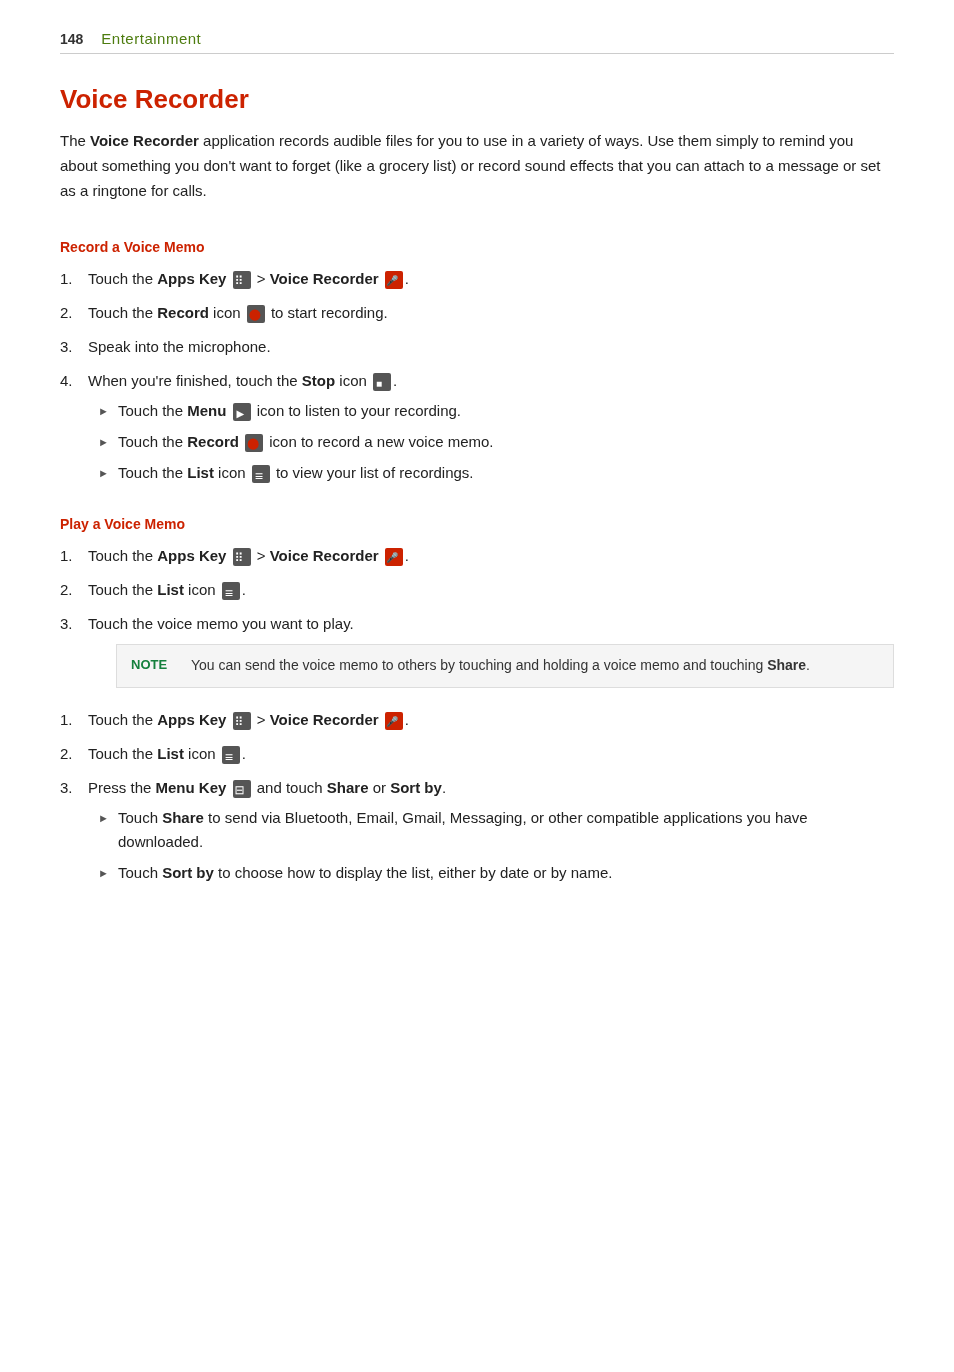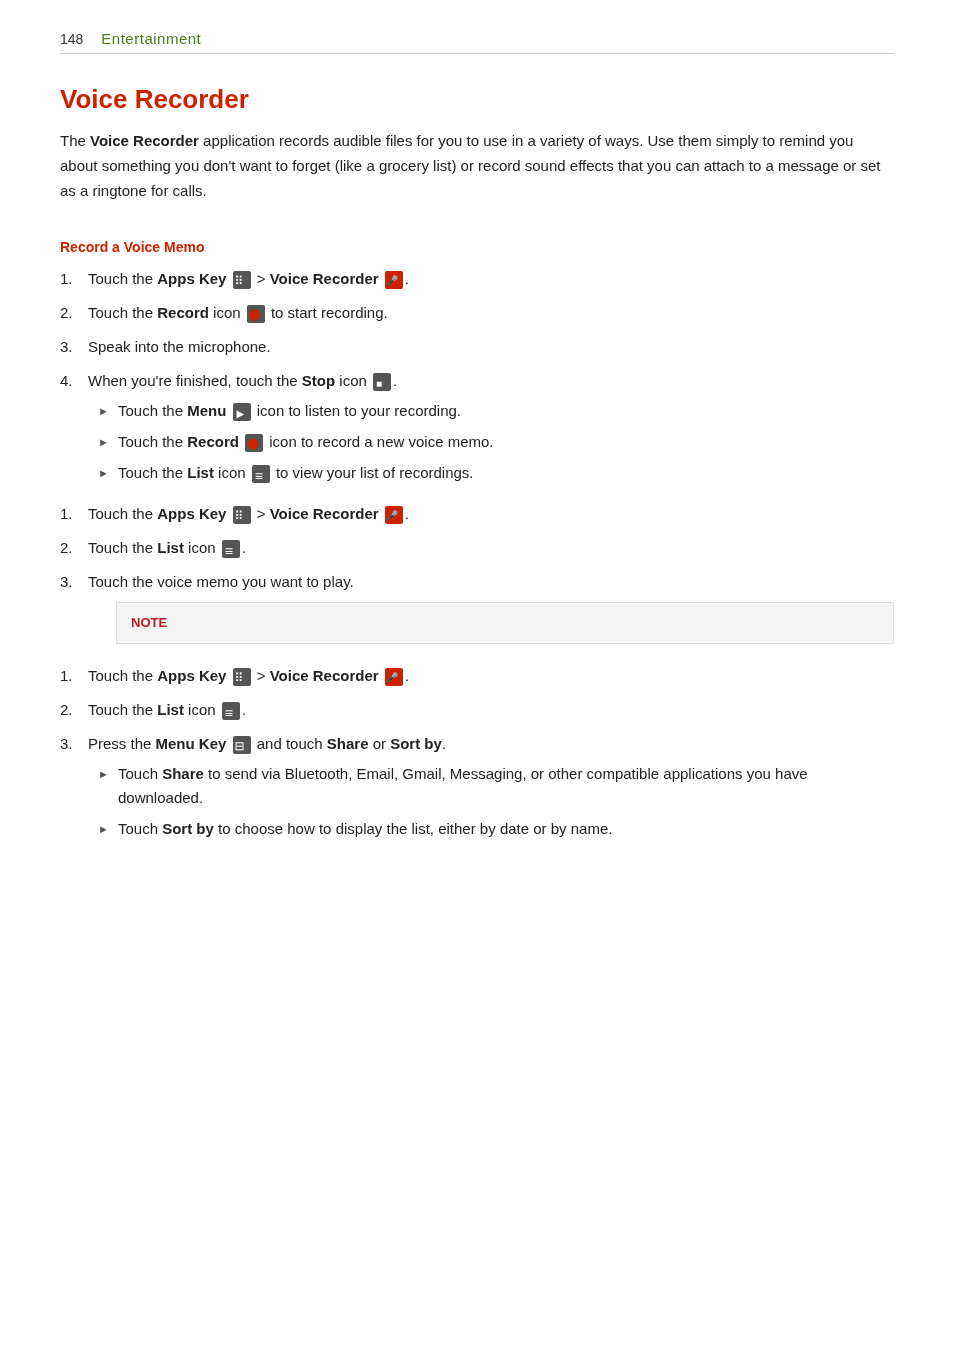--- a/index.html
+++ b/index.html
@@ -23,7 +23,7 @@
     }
     .page-number {
       font-size: 14px;
-      font-weight: normal;
+      font-weight: bold;
       color: #333;
       margin-right: 18px;
     }

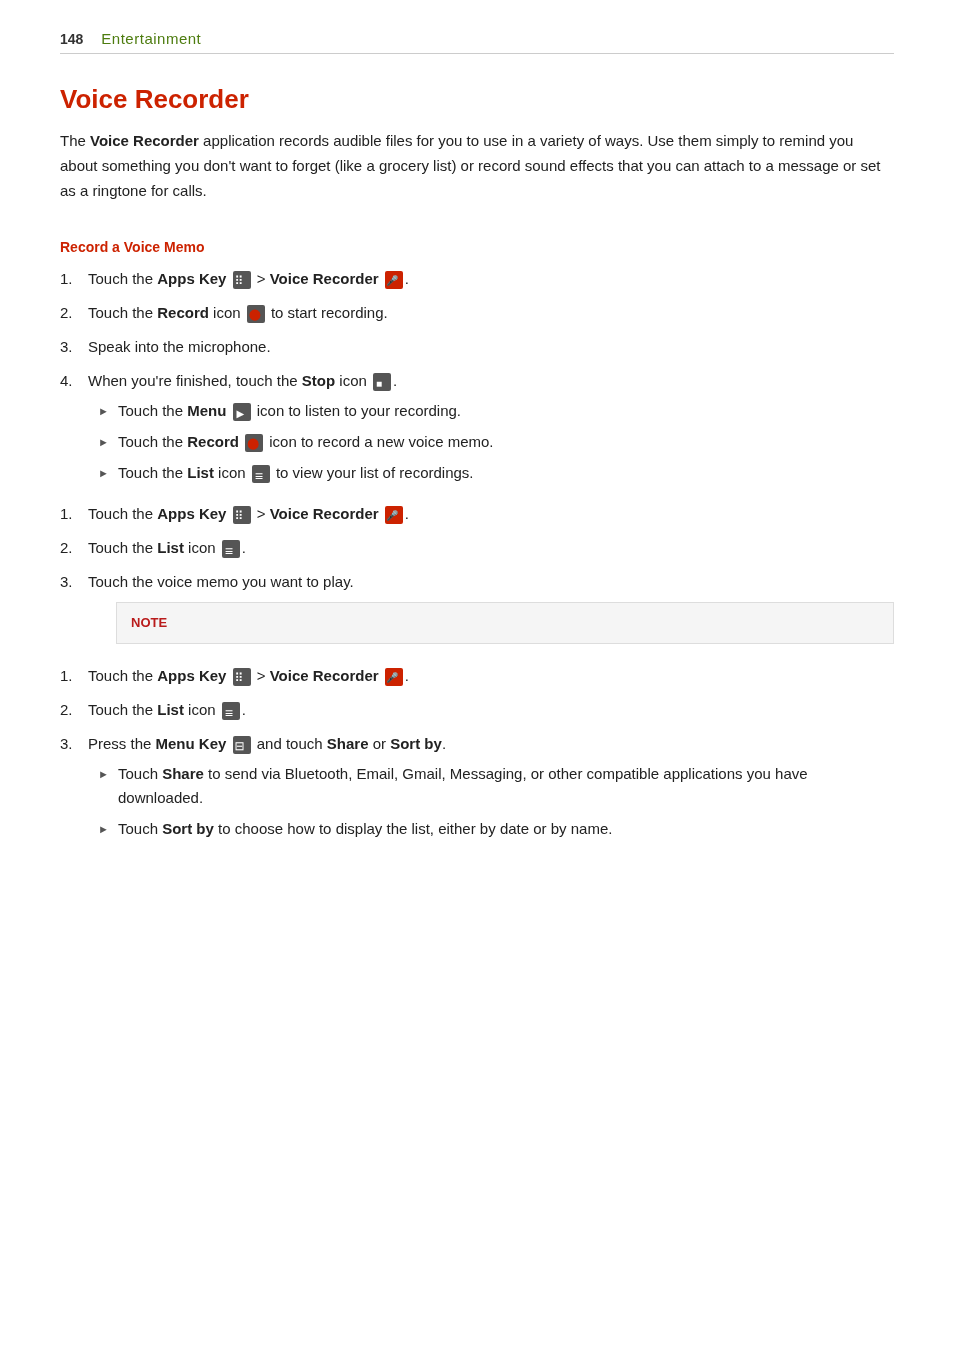--- a/index.html
+++ b/index.html
@@ -302,6 +302,7 @@
     </span>
   </div>
 
+  <div class="sub-title">Play a Voice Memo</div>
 
   <div class="list-item">
     <span class="list-number">1.</span>

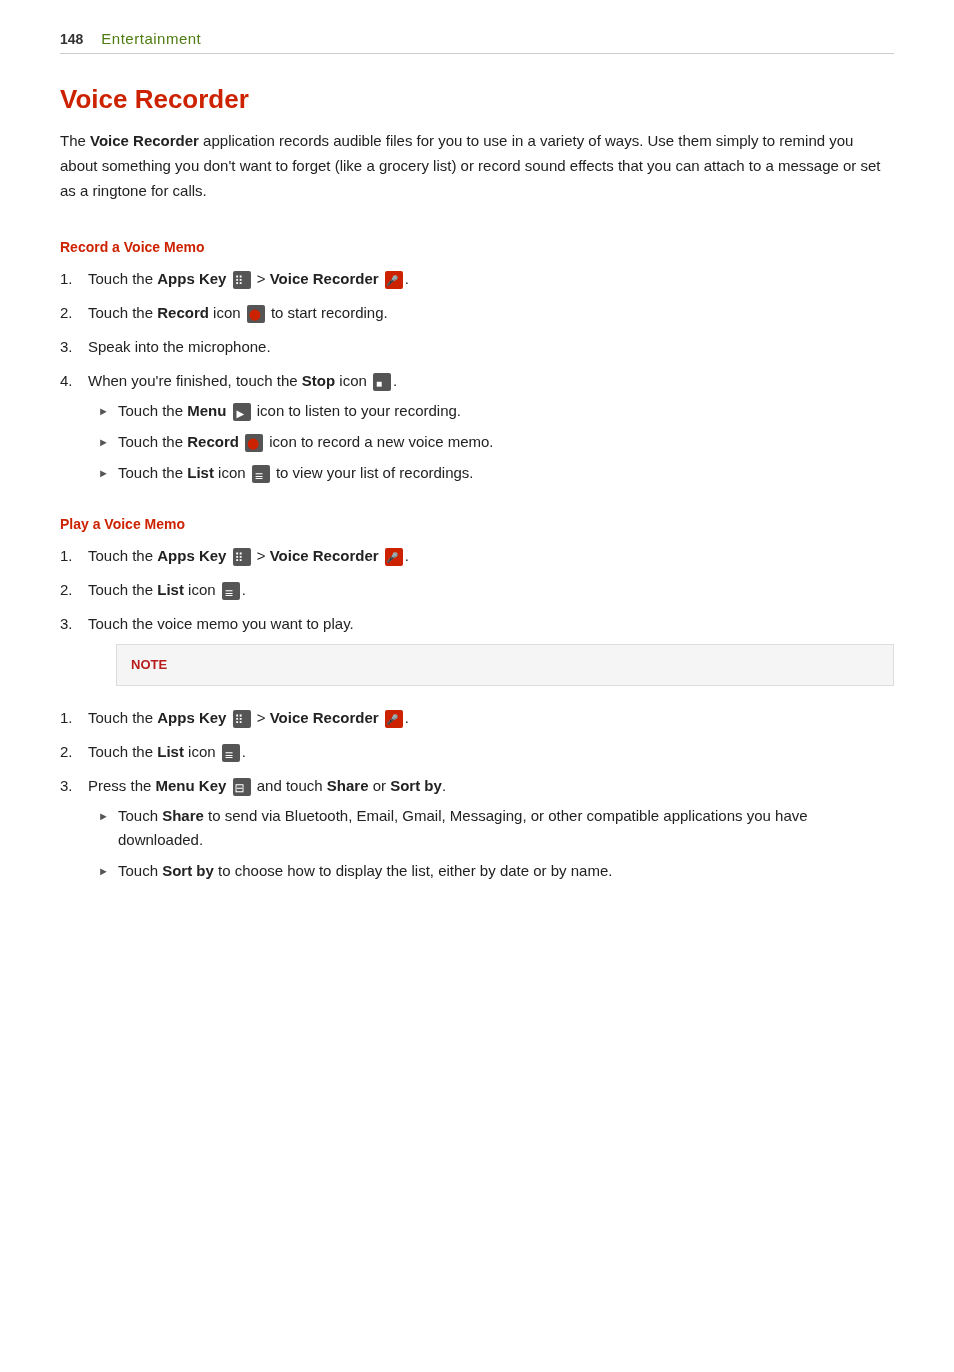--- a/index.html
+++ b/index.html
@@ -233,7 +233,7 @@
     }
     .note-label {
       font-weight: bold;
-      color: #b91c1c;
+      color: #15803d;
       min-width: 50px;
       margin-right: 10px;
       font-size: 13px;

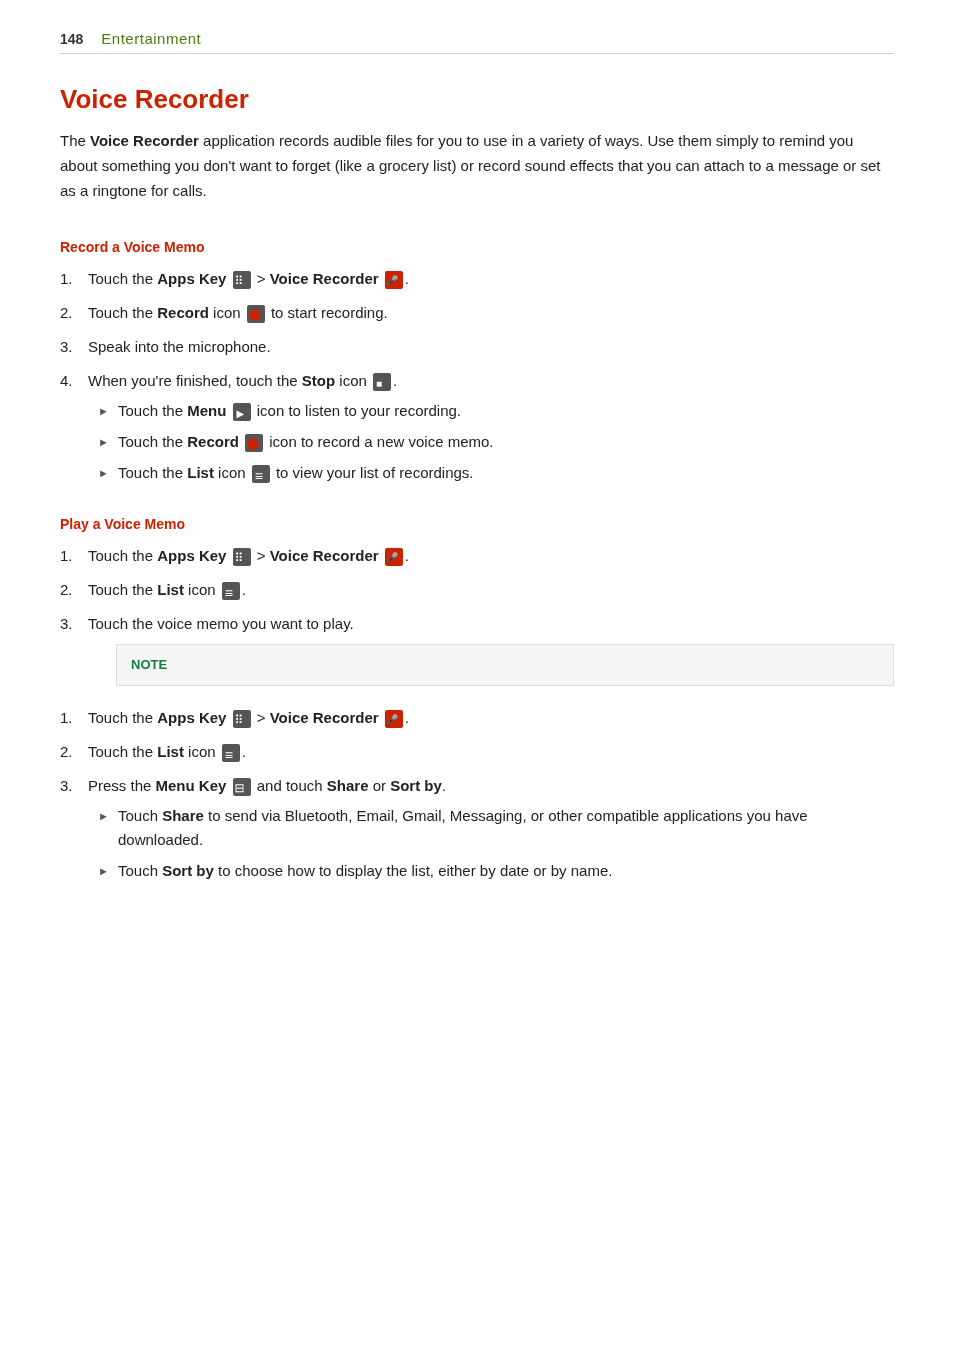--- a/index.html
+++ b/index.html
@@ -324,6 +324,7 @@
       Touch the voice memo you want to play.
       <div class="note-box" style="margin-top:8px;">
         <span class="note-label">NOTE</span>
+        <span class="note-content">You can send the voice memo to others by touching and holding a voice memo and touching <b>Share</b>.</span>
       </div>
     </span>
   </div>

